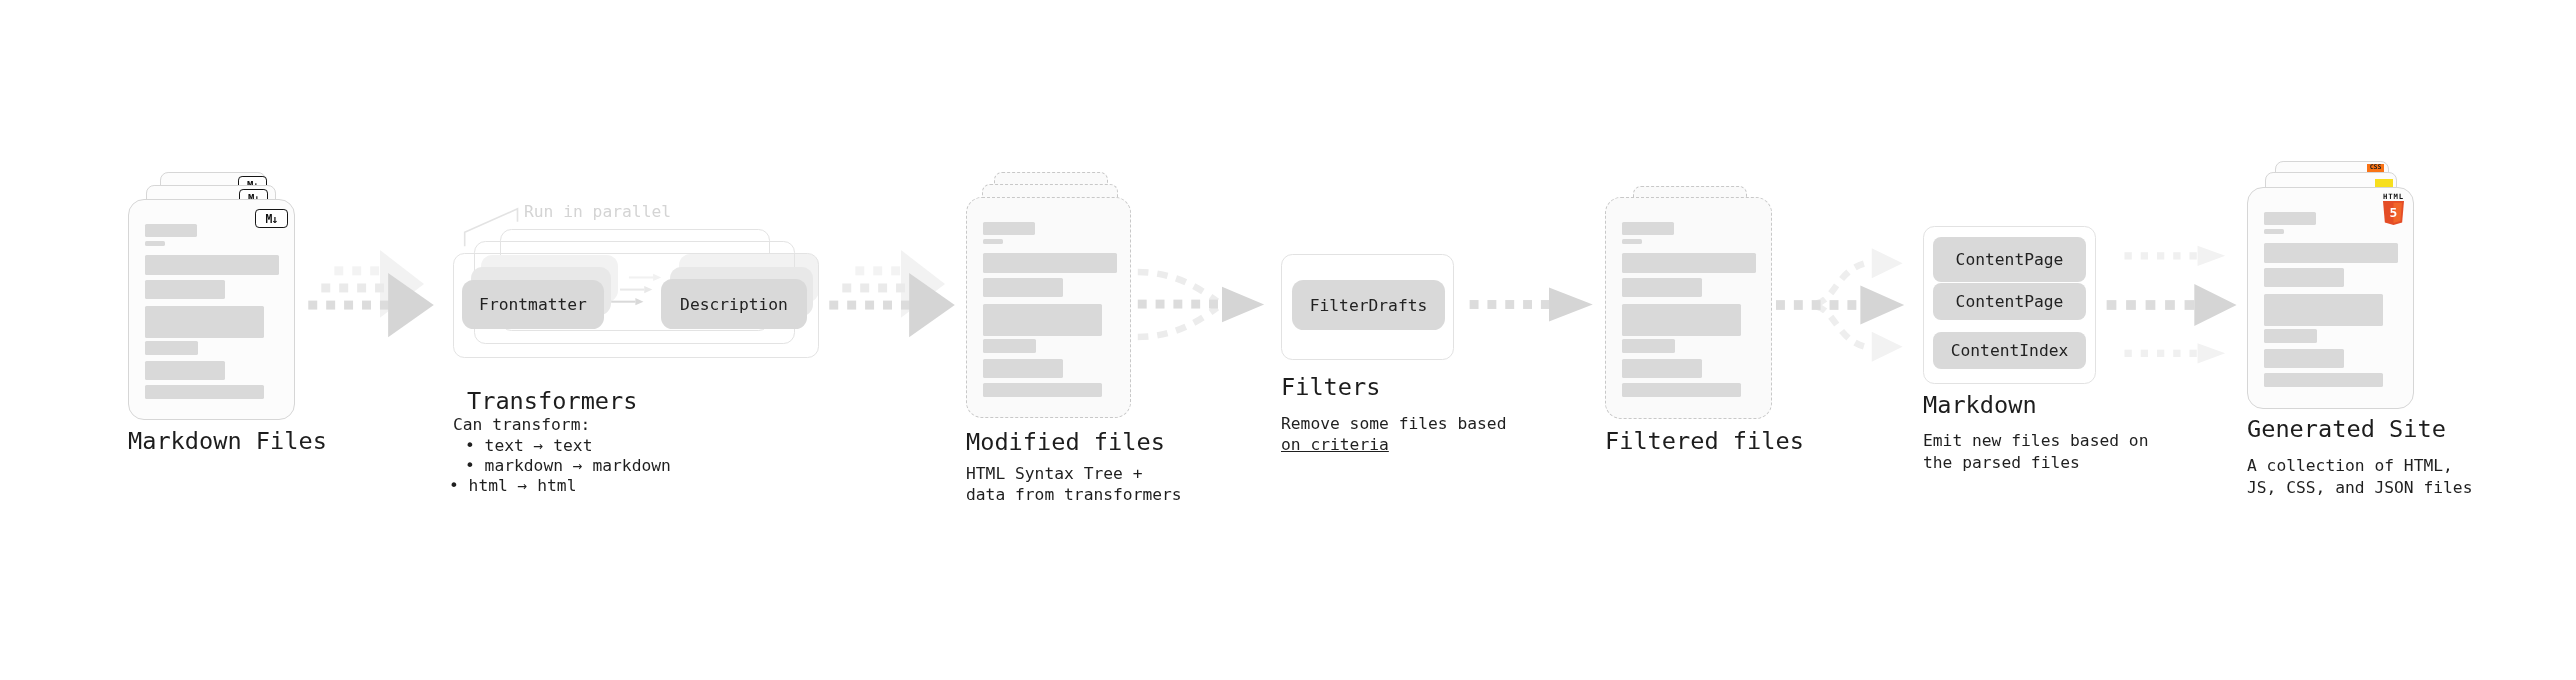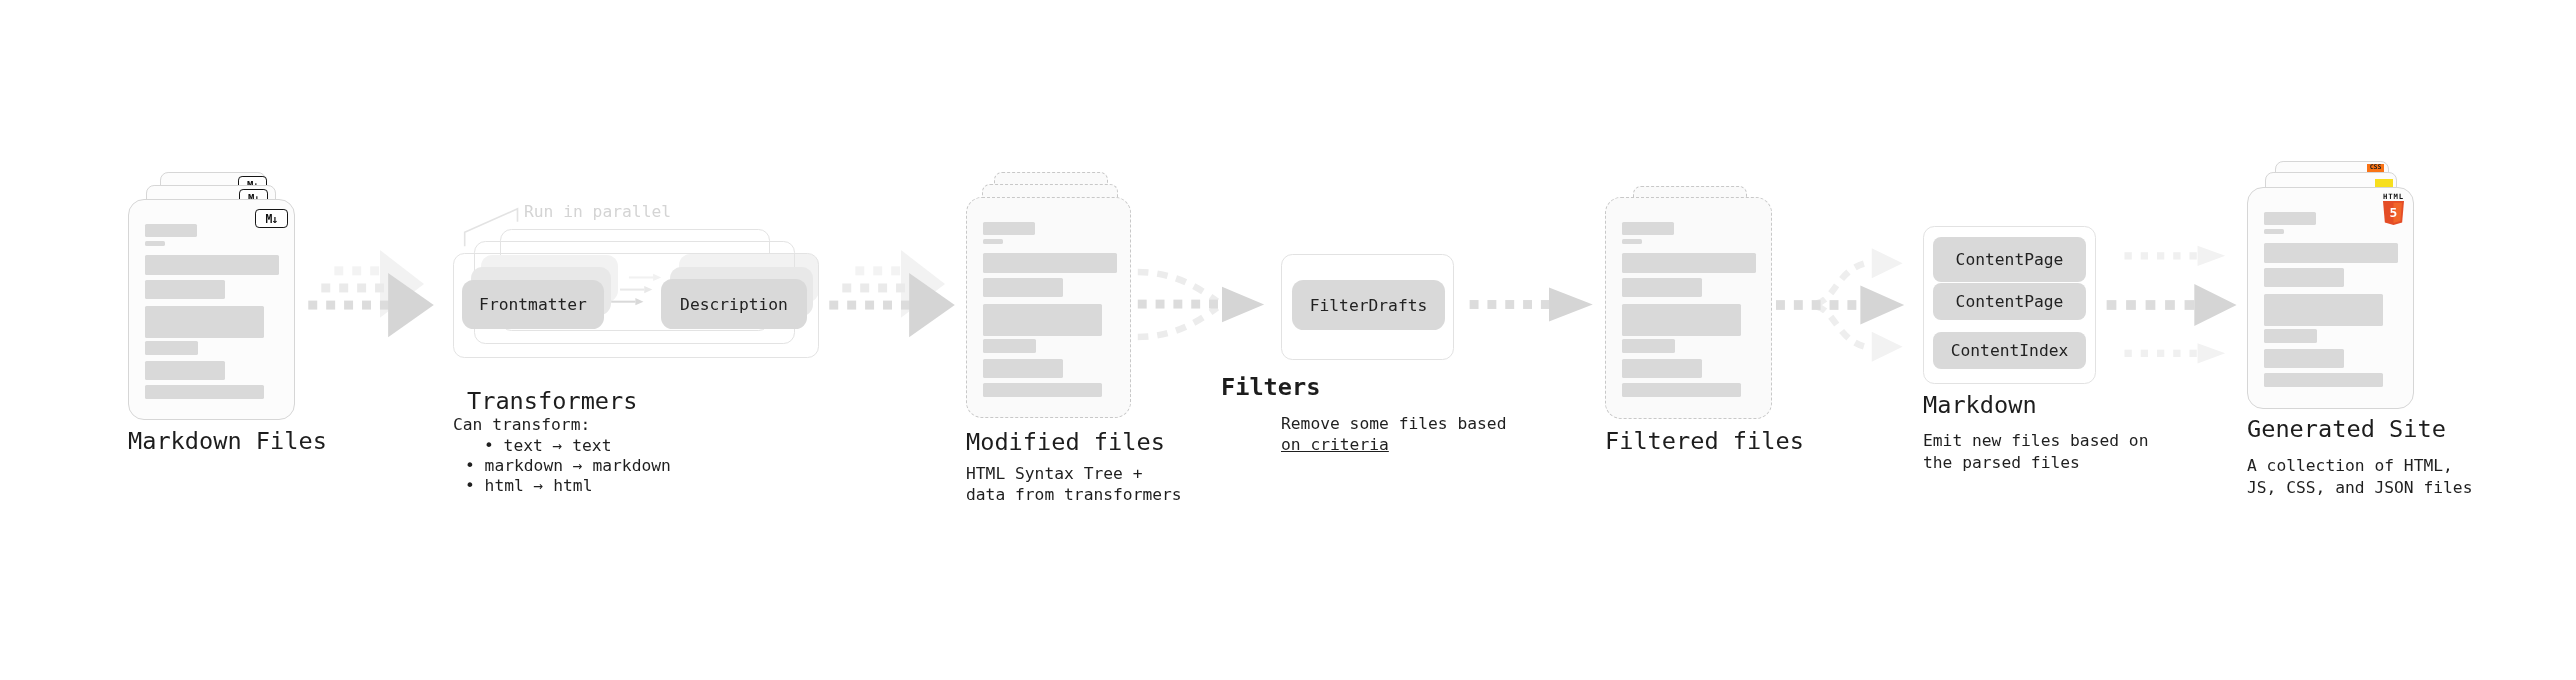--- a/index.html
+++ b/index.html
@@ -194,7 +194,7 @@
   <div class="stage">
     <div class="w-box" style="left:1281px;top:254px;width:173px;height:106px;"></div>
     <div class="pill" style="left:1292px;top:280px;width:153px;height:50px;">FilterDrafts</div>
-    <div class="label" style="left:1221px;top:373px;font-weight:bold;">Filters</div>
+    <div class="label" style="left:1281px;top:373px;">Filters</div>
     <div class="desc-line" style="left:1281px;top:414px;">Remove some files based</div>
     <div class="desc-line" style="left:1281px;top:435px;text-decoration:underline;">on criteria</div>
   </div>

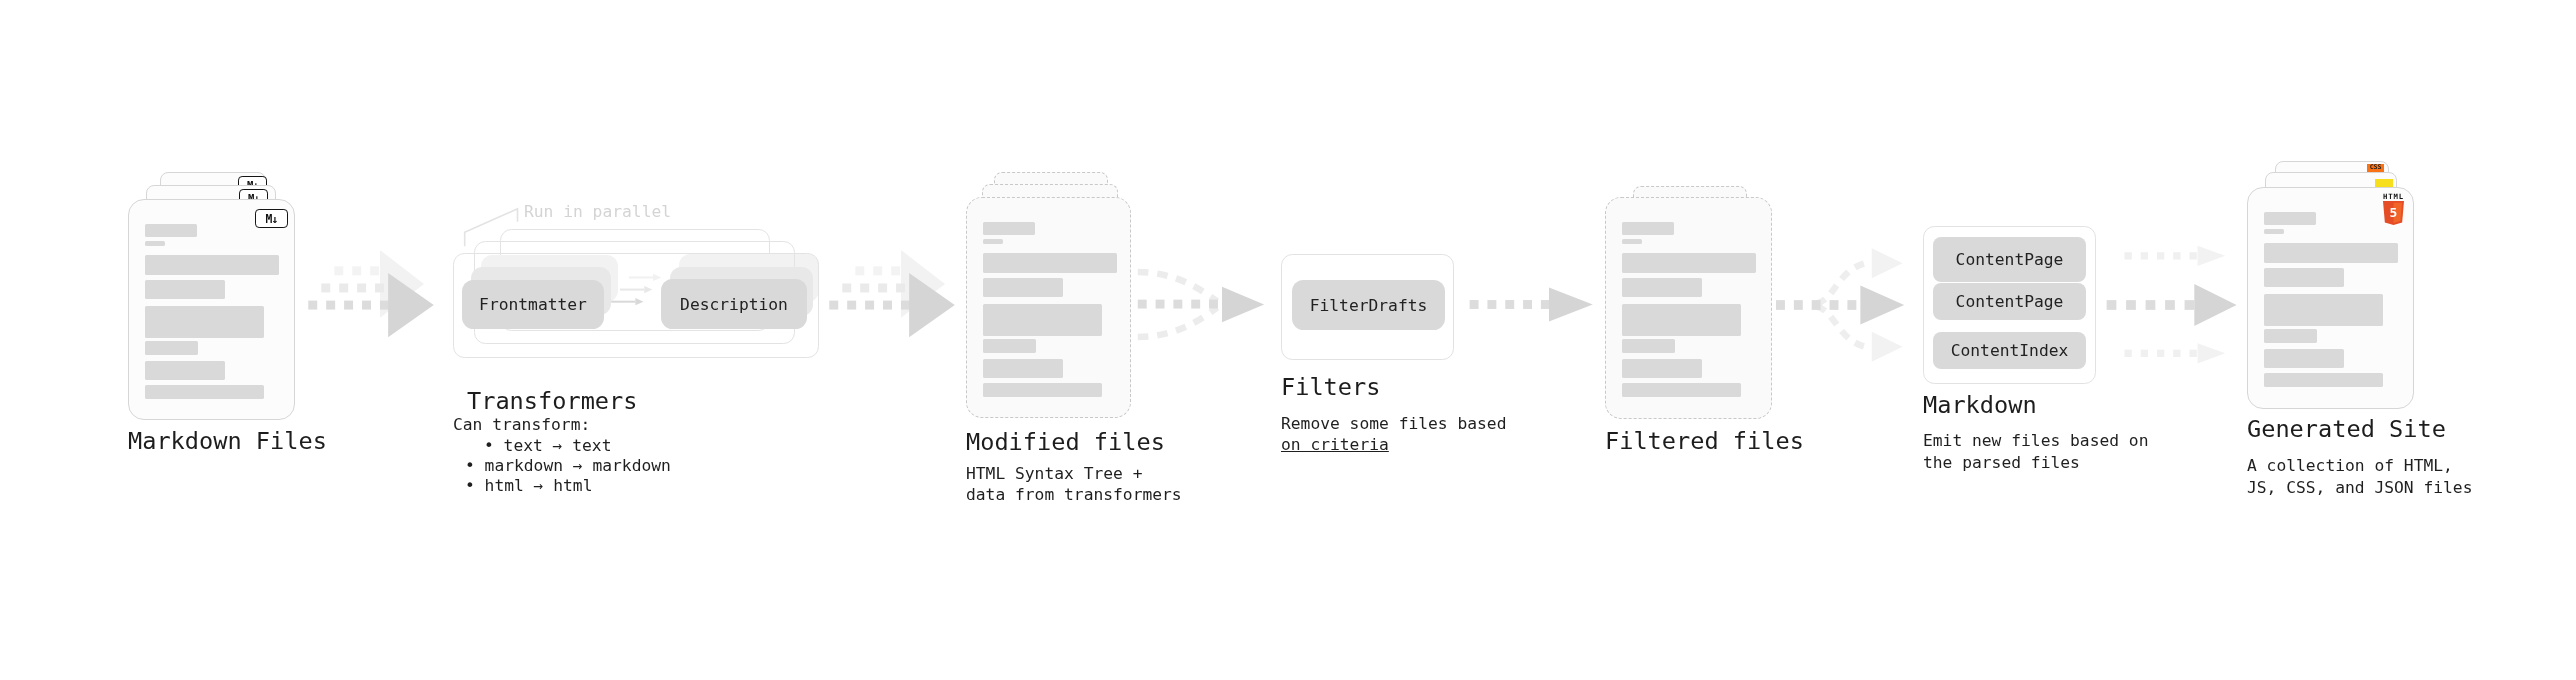--- a/index.html
+++ b/index.html
@@ -128,7 +128,7 @@
 
     <div class="label" style="left:467px;top:375px;margin-top:12px;">Transformers</div>
     <div class="desc-line" style="left:453px;top:415px;">Can transform:</div>
-    <div class="bullet" style="left:484px;top:436px;text-align:right;">text → text</div>
+    <div class="bullet" style="left:465px;top:436px;text-align:right;">text → text</div>
     <div class="bullet" style="left:465px;top:456px;">markdown → markdown</div>
     <div class="bullet" style="left:465px;top:476px;text-align:right;">html → html</div>
   </div>

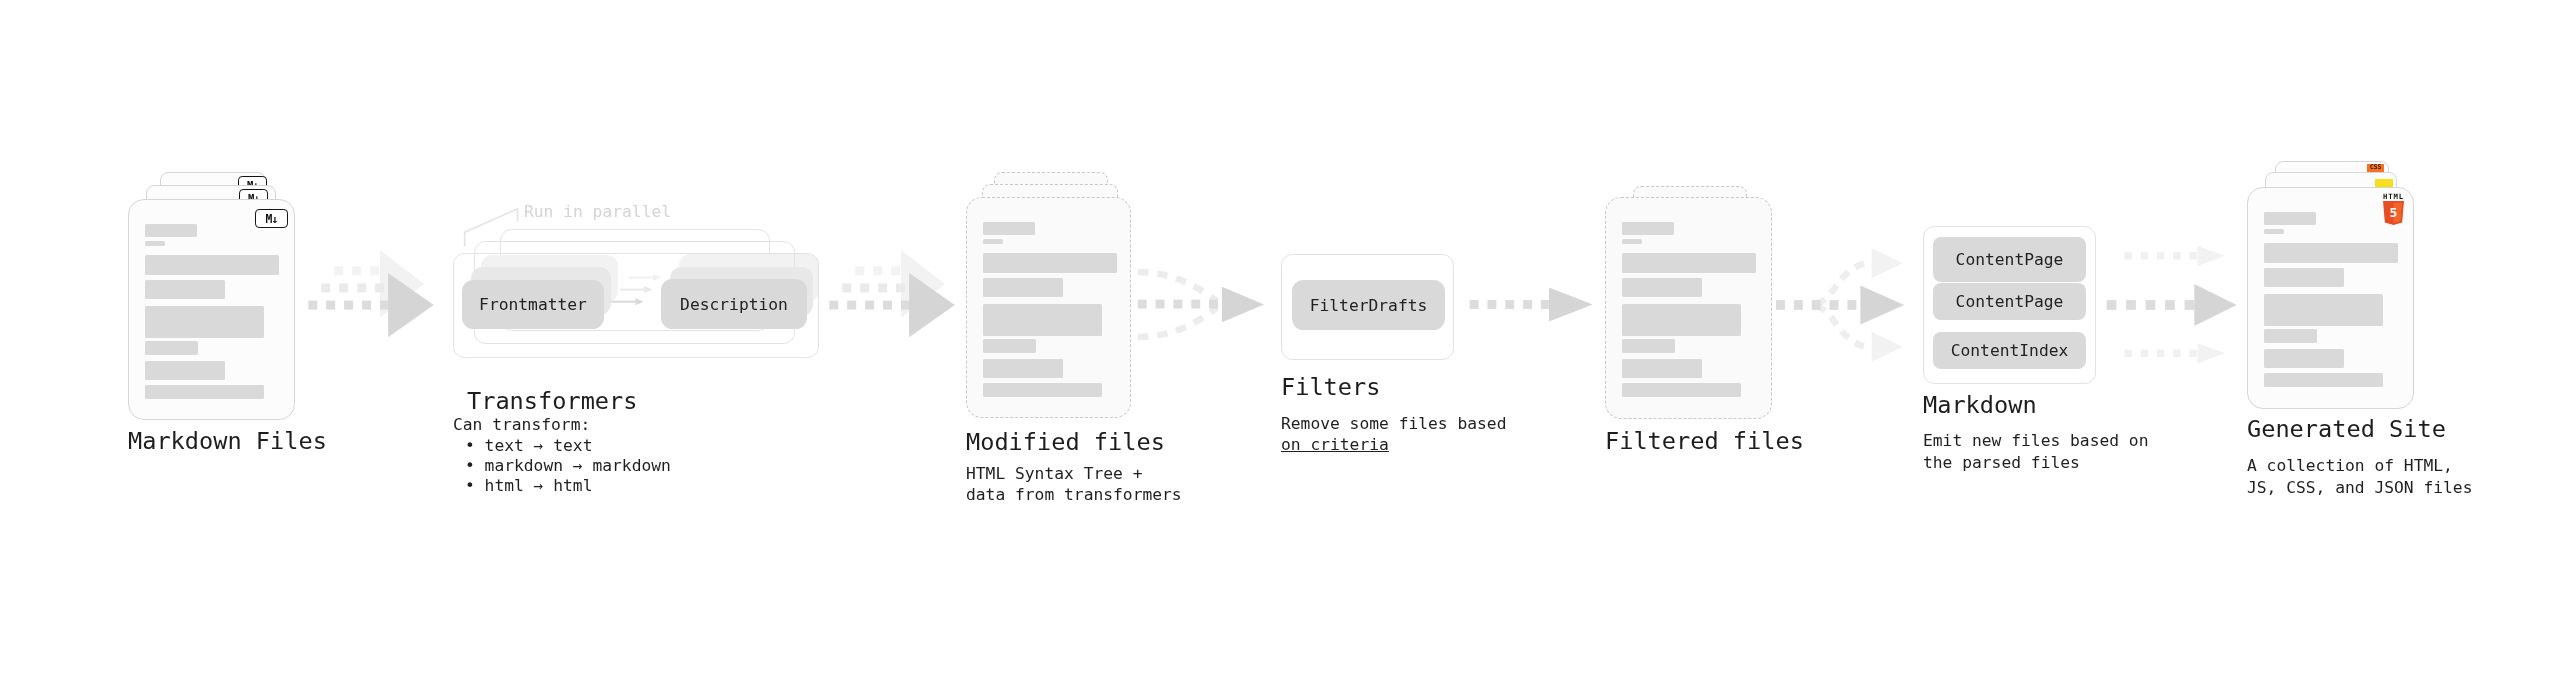--- a/index.html
+++ b/index.html
@@ -130,7 +130,7 @@
     <div class="desc-line" style="left:453px;top:415px;">Can transform:</div>
     <div class="bullet" style="left:465px;top:436px;text-align:right;">text → text</div>
     <div class="bullet" style="left:465px;top:456px;">markdown → markdown</div>
-    <div class="bullet" style="left:465px;top:476px;text-align:right;">html → html</div>
+    <div class="bullet" style="left:449px;top:476px;text-align:right;">html → html</div>
   </div>
 
   <div class="abs" style="left:826px;top:237px;">

